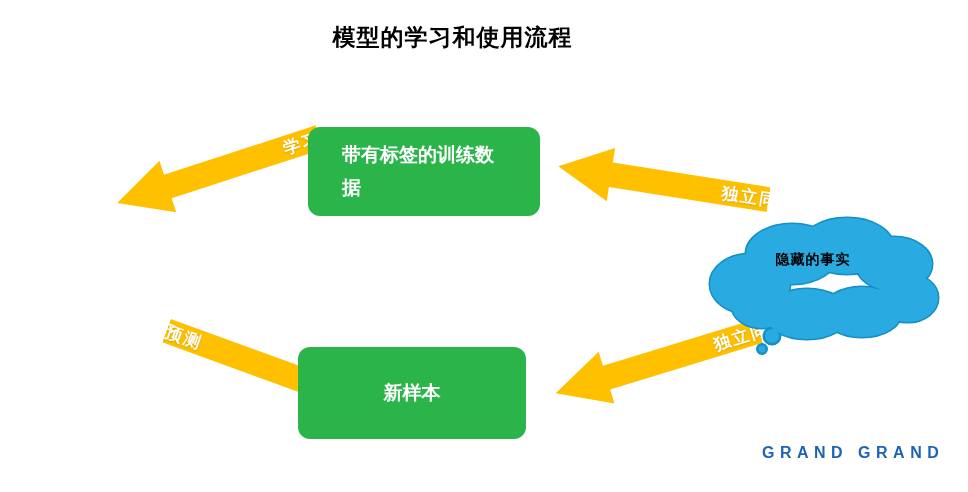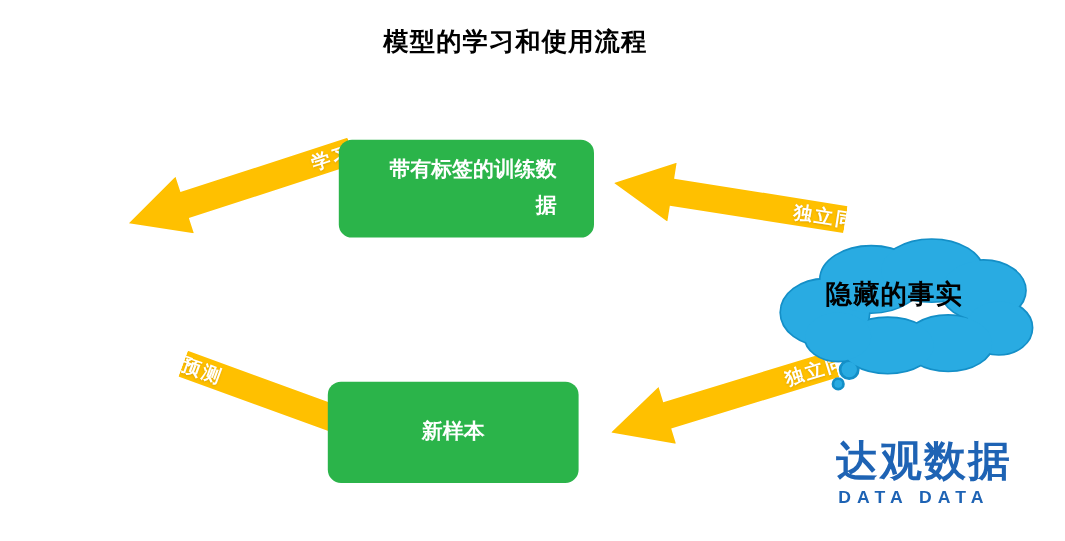--- a/index.html
+++ b/index.html
@@ -15,7 +15,7 @@
   .title {
     position: absolute;
     top: 22px;
-    left: 16px;
+    left: 0;
     width: 905px;
     text-align: center;
     font-size: 23px;

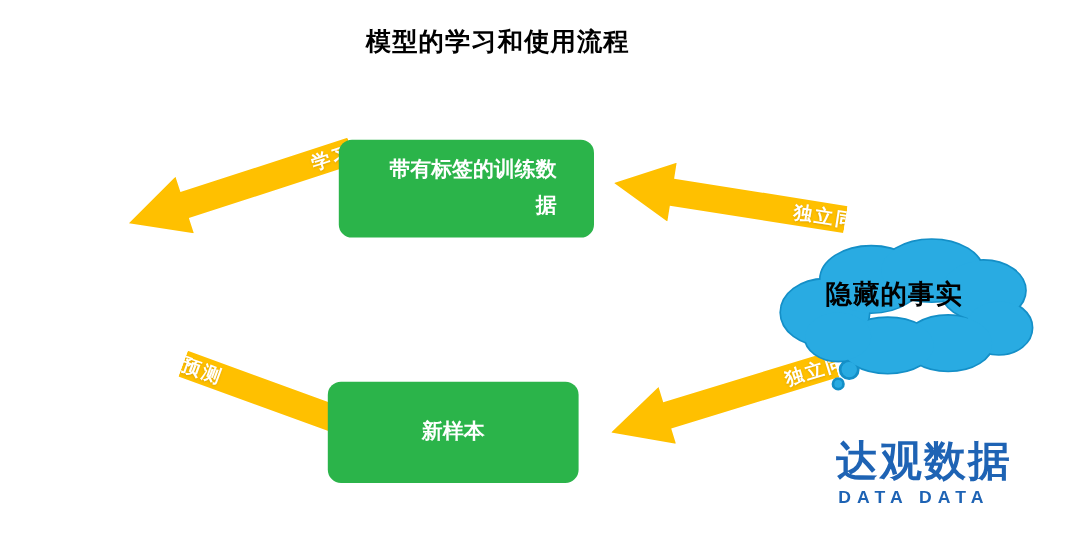--- a/index.html
+++ b/index.html
@@ -34,7 +34,7 @@
     display: flex;
     align-items: center;
     justify-content: center;
-    text-align: right;
+    text-align: left;
     line-height: 1.7;
     box-sizing: border-box;
   }

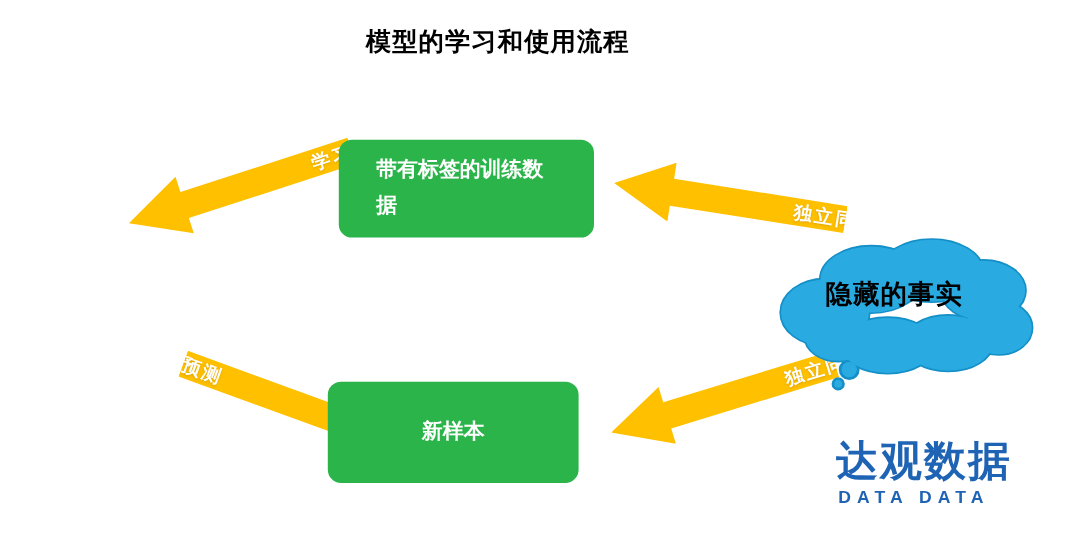--- a/index.html
+++ b/index.html
@@ -85,7 +85,7 @@
     left: 708px; top: 251px;
     width: 210px;
     text-align: center;
-    font-size: 24px;
+    font-size: 14px;
     font-weight: bold;
     color: #000;
     letter-spacing: 1px;

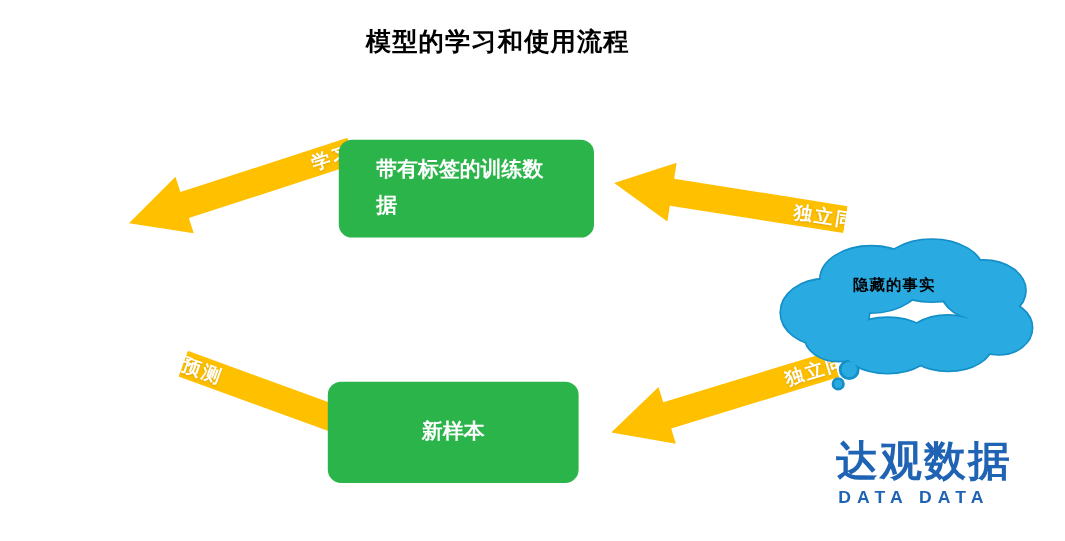--- a/index.html
+++ b/index.html
@@ -168,7 +168,6 @@
   </svg>
   <div id="cloud-label">隐藏的事实</div>
 
-  <div id="logo-name">达观数据</div>
   <div id="logo-sub">DATA DATA</div>
 
 </div>

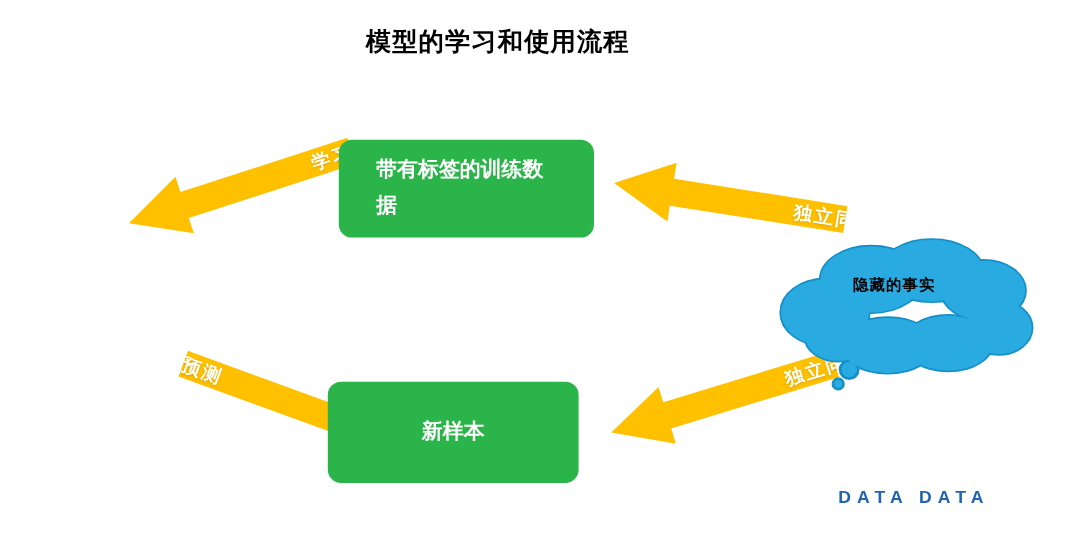--- a/index.html
+++ b/index.html
@@ -168,7 +168,7 @@
   </svg>
   <div id="cloud-label">隐藏的事实</div>
 
-  <div id="logo-sub">DATA DATA</div>
+  <div id="logo-sub">GRAND GRAND</div>
 
 </div>
 

